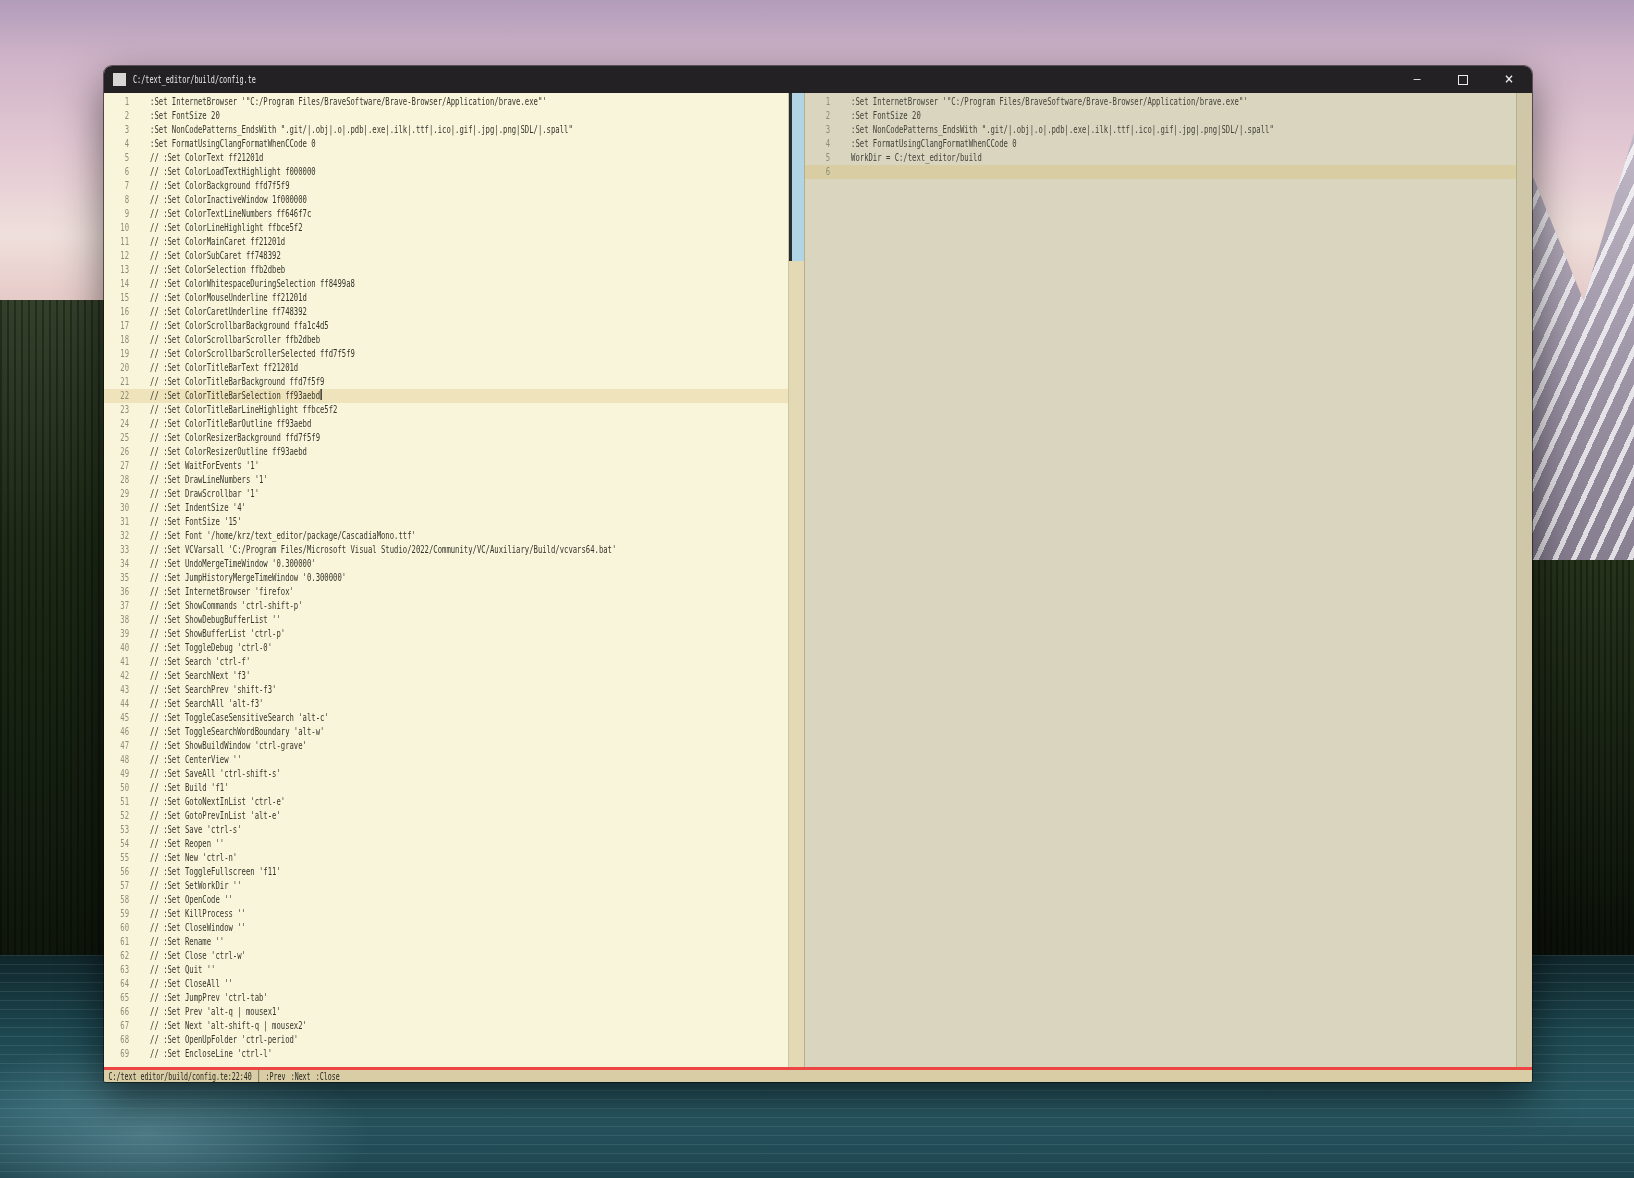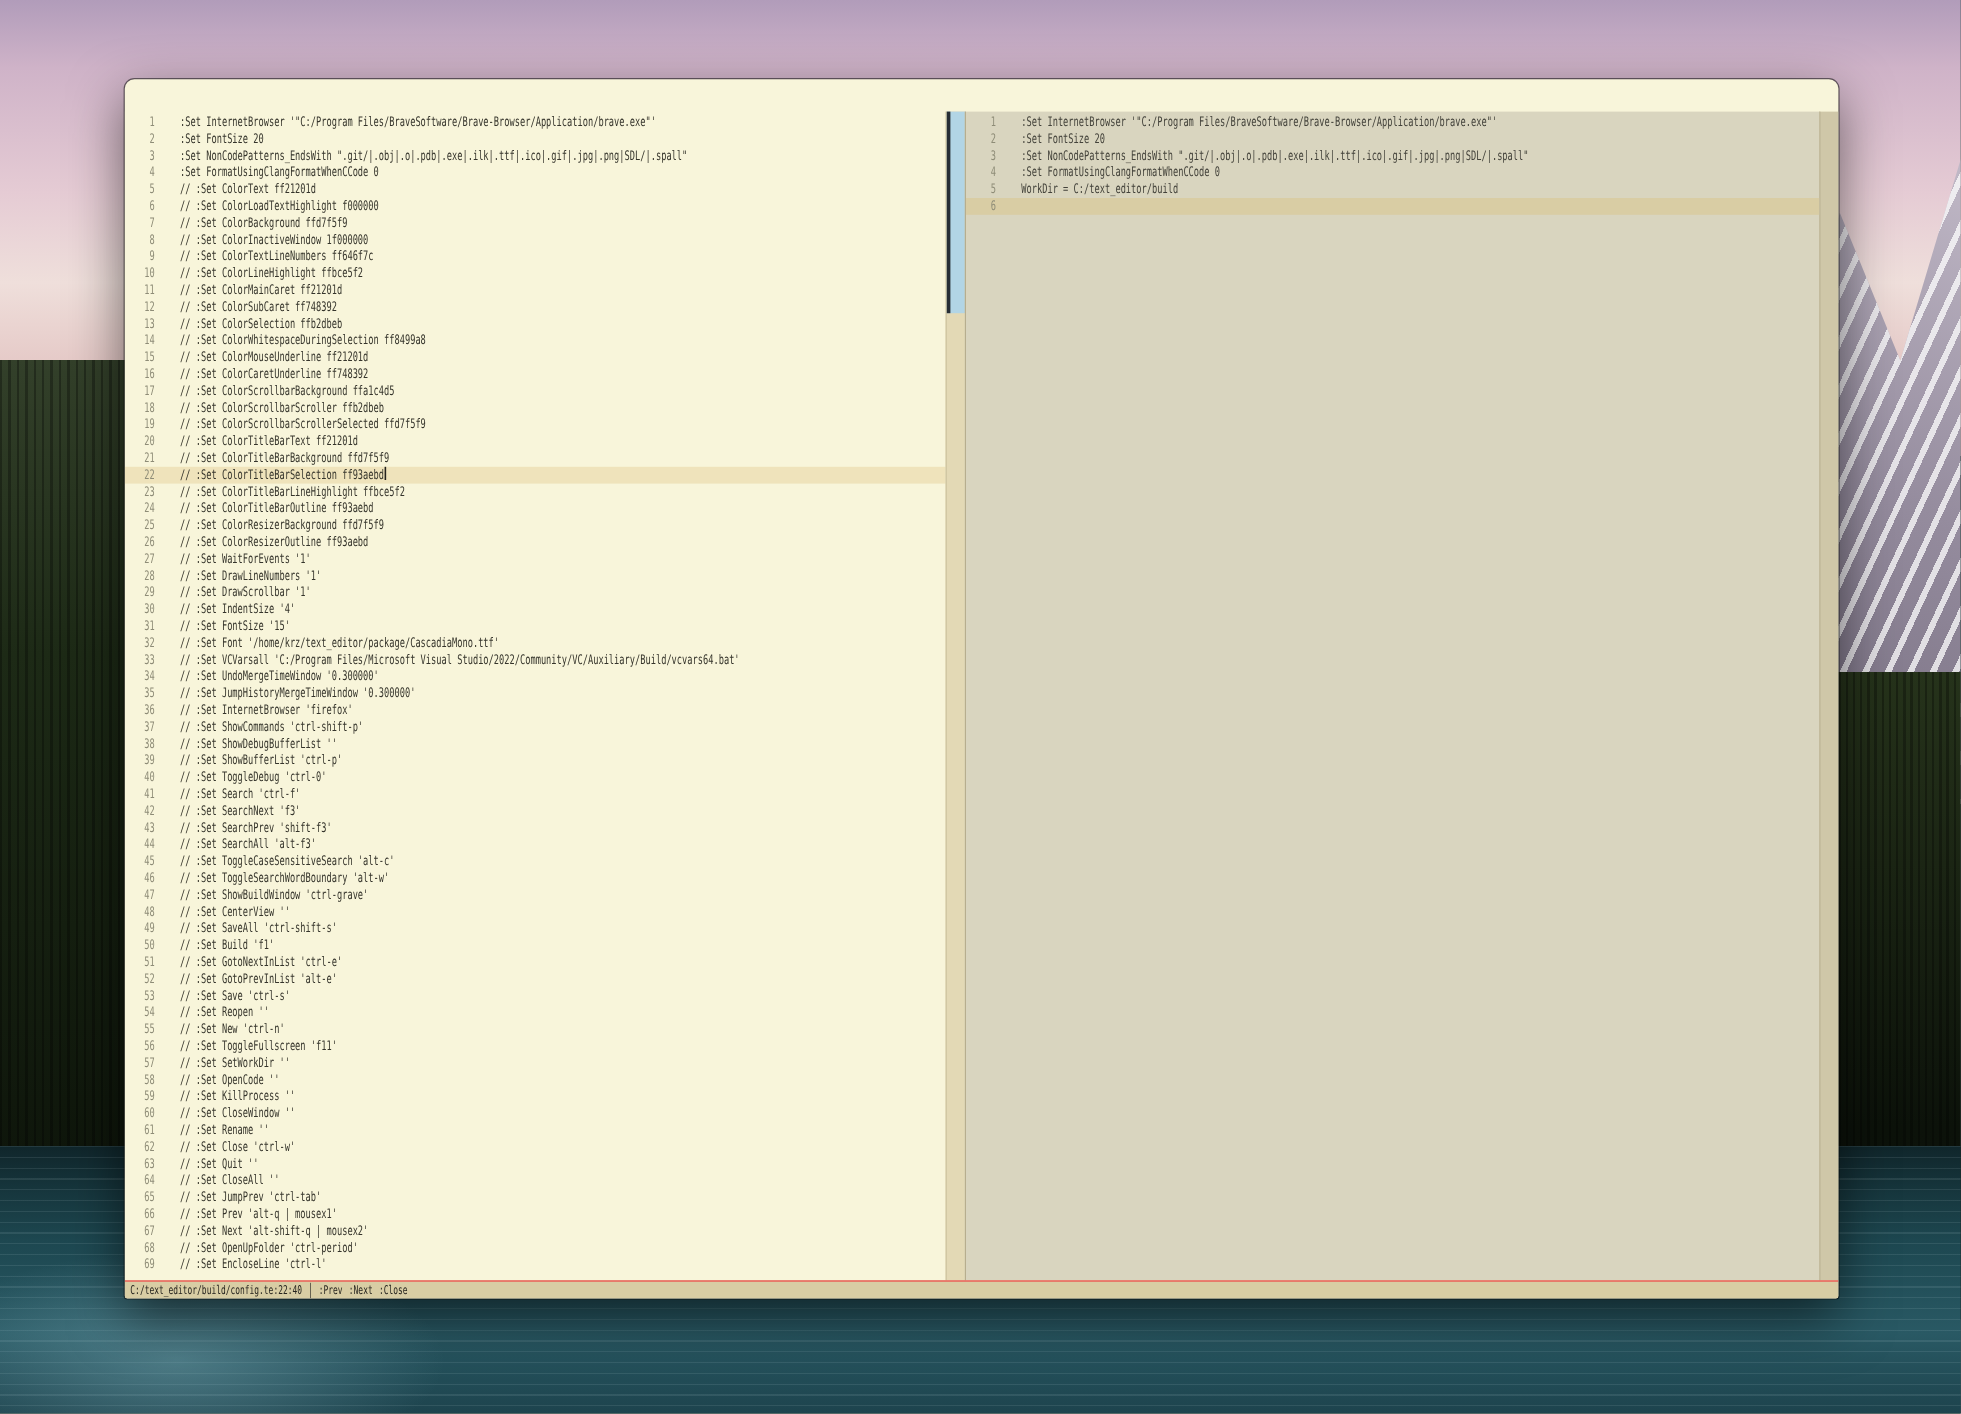--- a/index.html
+++ b/index.html
@@ -84,6 +84,21 @@
 
 <div class="window">
 
+  <div class="titlebar">
+    <span class="app-icon"></span>
+    <span class="title">C:/text_editor/build/config.te</span>
+    <div class="win-controls">
+      <div class="wbtn">
+        <span class="min-glyph">─</span>
+      </div>
+      <div class="wbtn">
+        <span class="max-glyph"></span>
+      </div>
+      <div class="wbtn">
+        <span class="close-glyph">×</span>
+      </div>
+    </div>
+  </div>
 
   <div class="editor">
     <div class="pane pane-left">

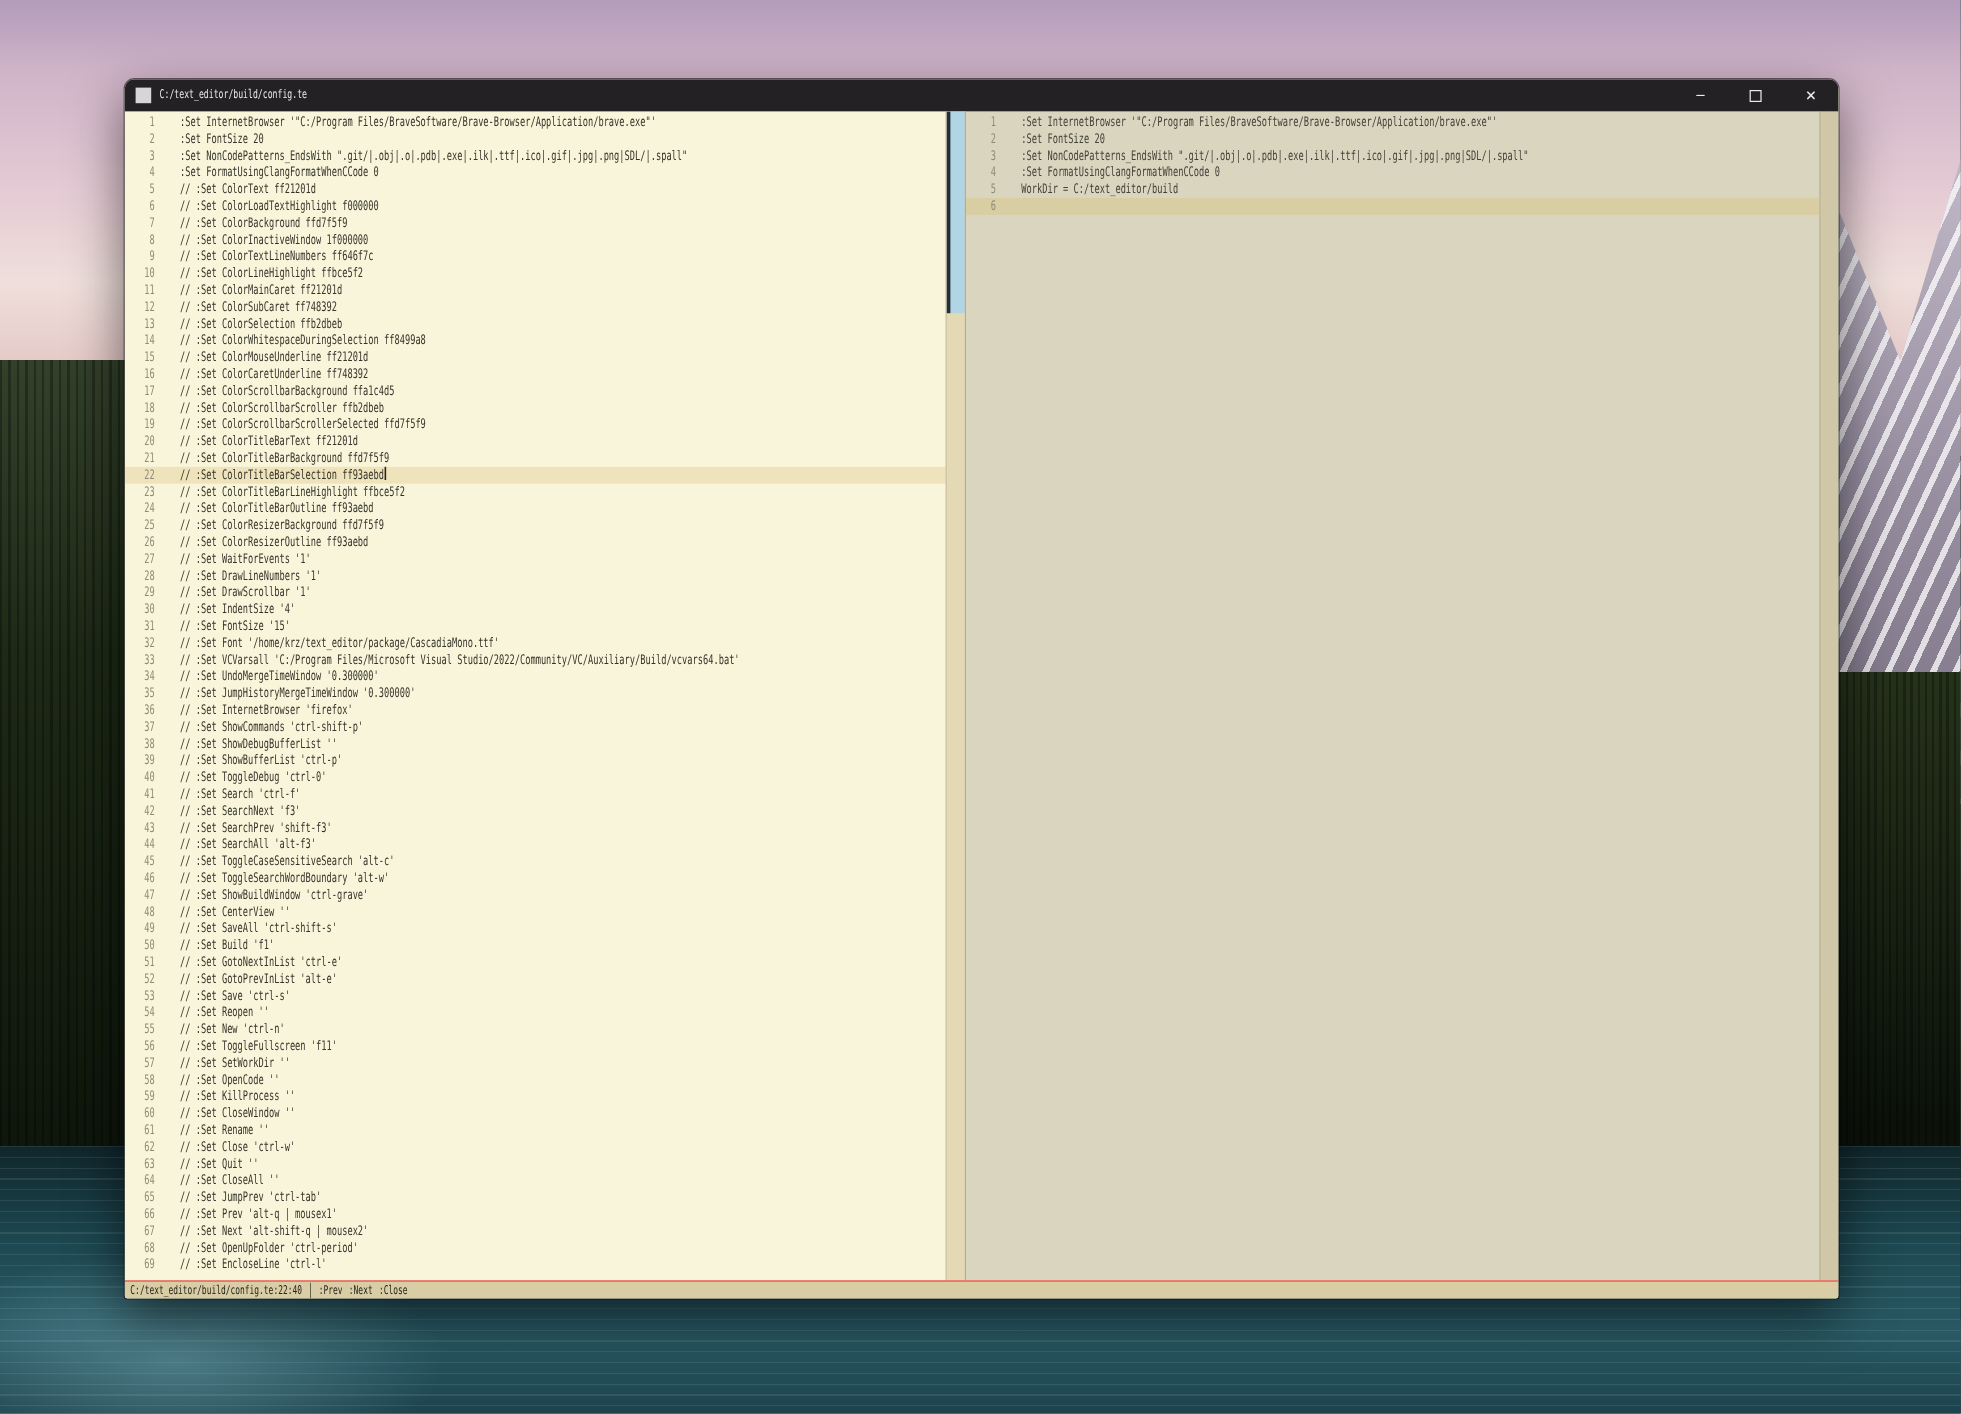--- a/index.html
+++ b/index.html
@@ -65,7 +65,7 @@
            vertical-align:-1px; margin-left:1px; }
 
   .statusbar { position:absolute; left:0; bottom:0; width:100%; height:15px;
-    background:#d8cda4; border-top:1px solid #ef4444; display:flex; align-items:center; overflow:hidden; }
+    background:#d8cda4; border-top:3px solid #ef4444; display:flex; align-items:center; overflow:hidden; }
   .status-inner { display:flex; align-items:center; white-space:pre; font-size:10px; color:#26241e;
     padding-left:7px; transform:scaleX(.66); transform-origin:0 50%; }
   .status-divider { width:1px; height:13px; background:#4a463c; margin:0 10px; flex:none; }

